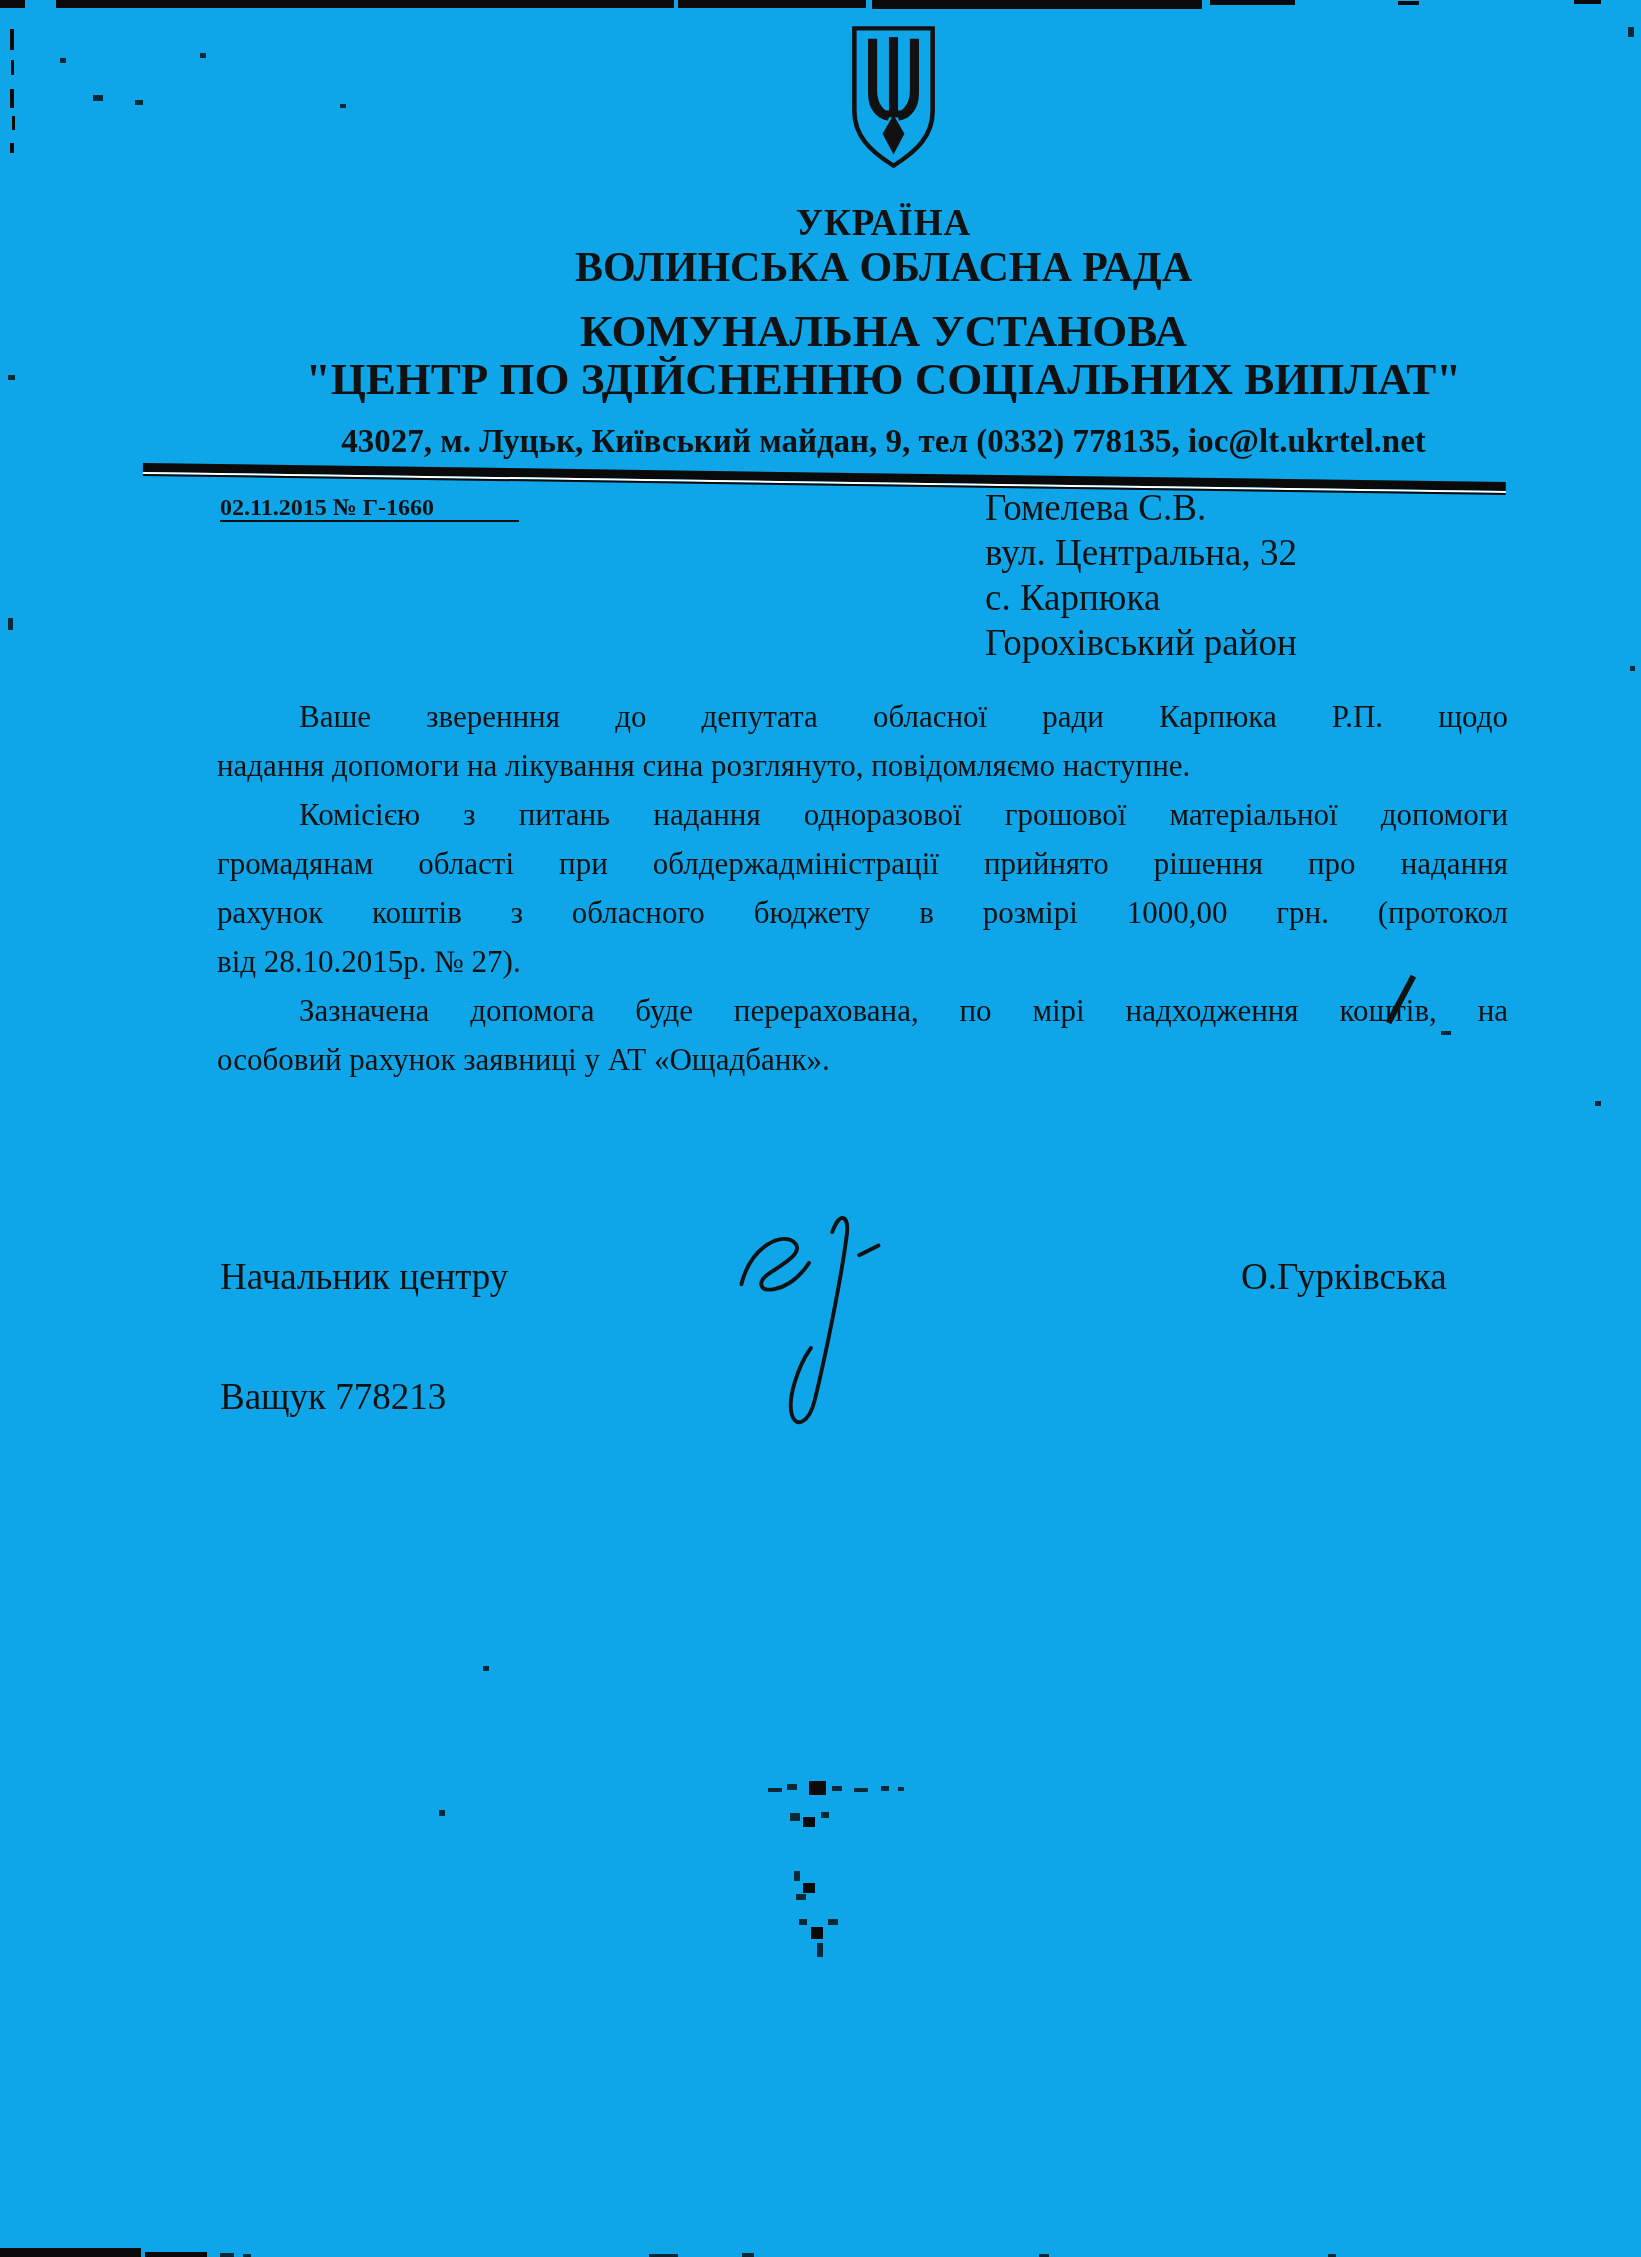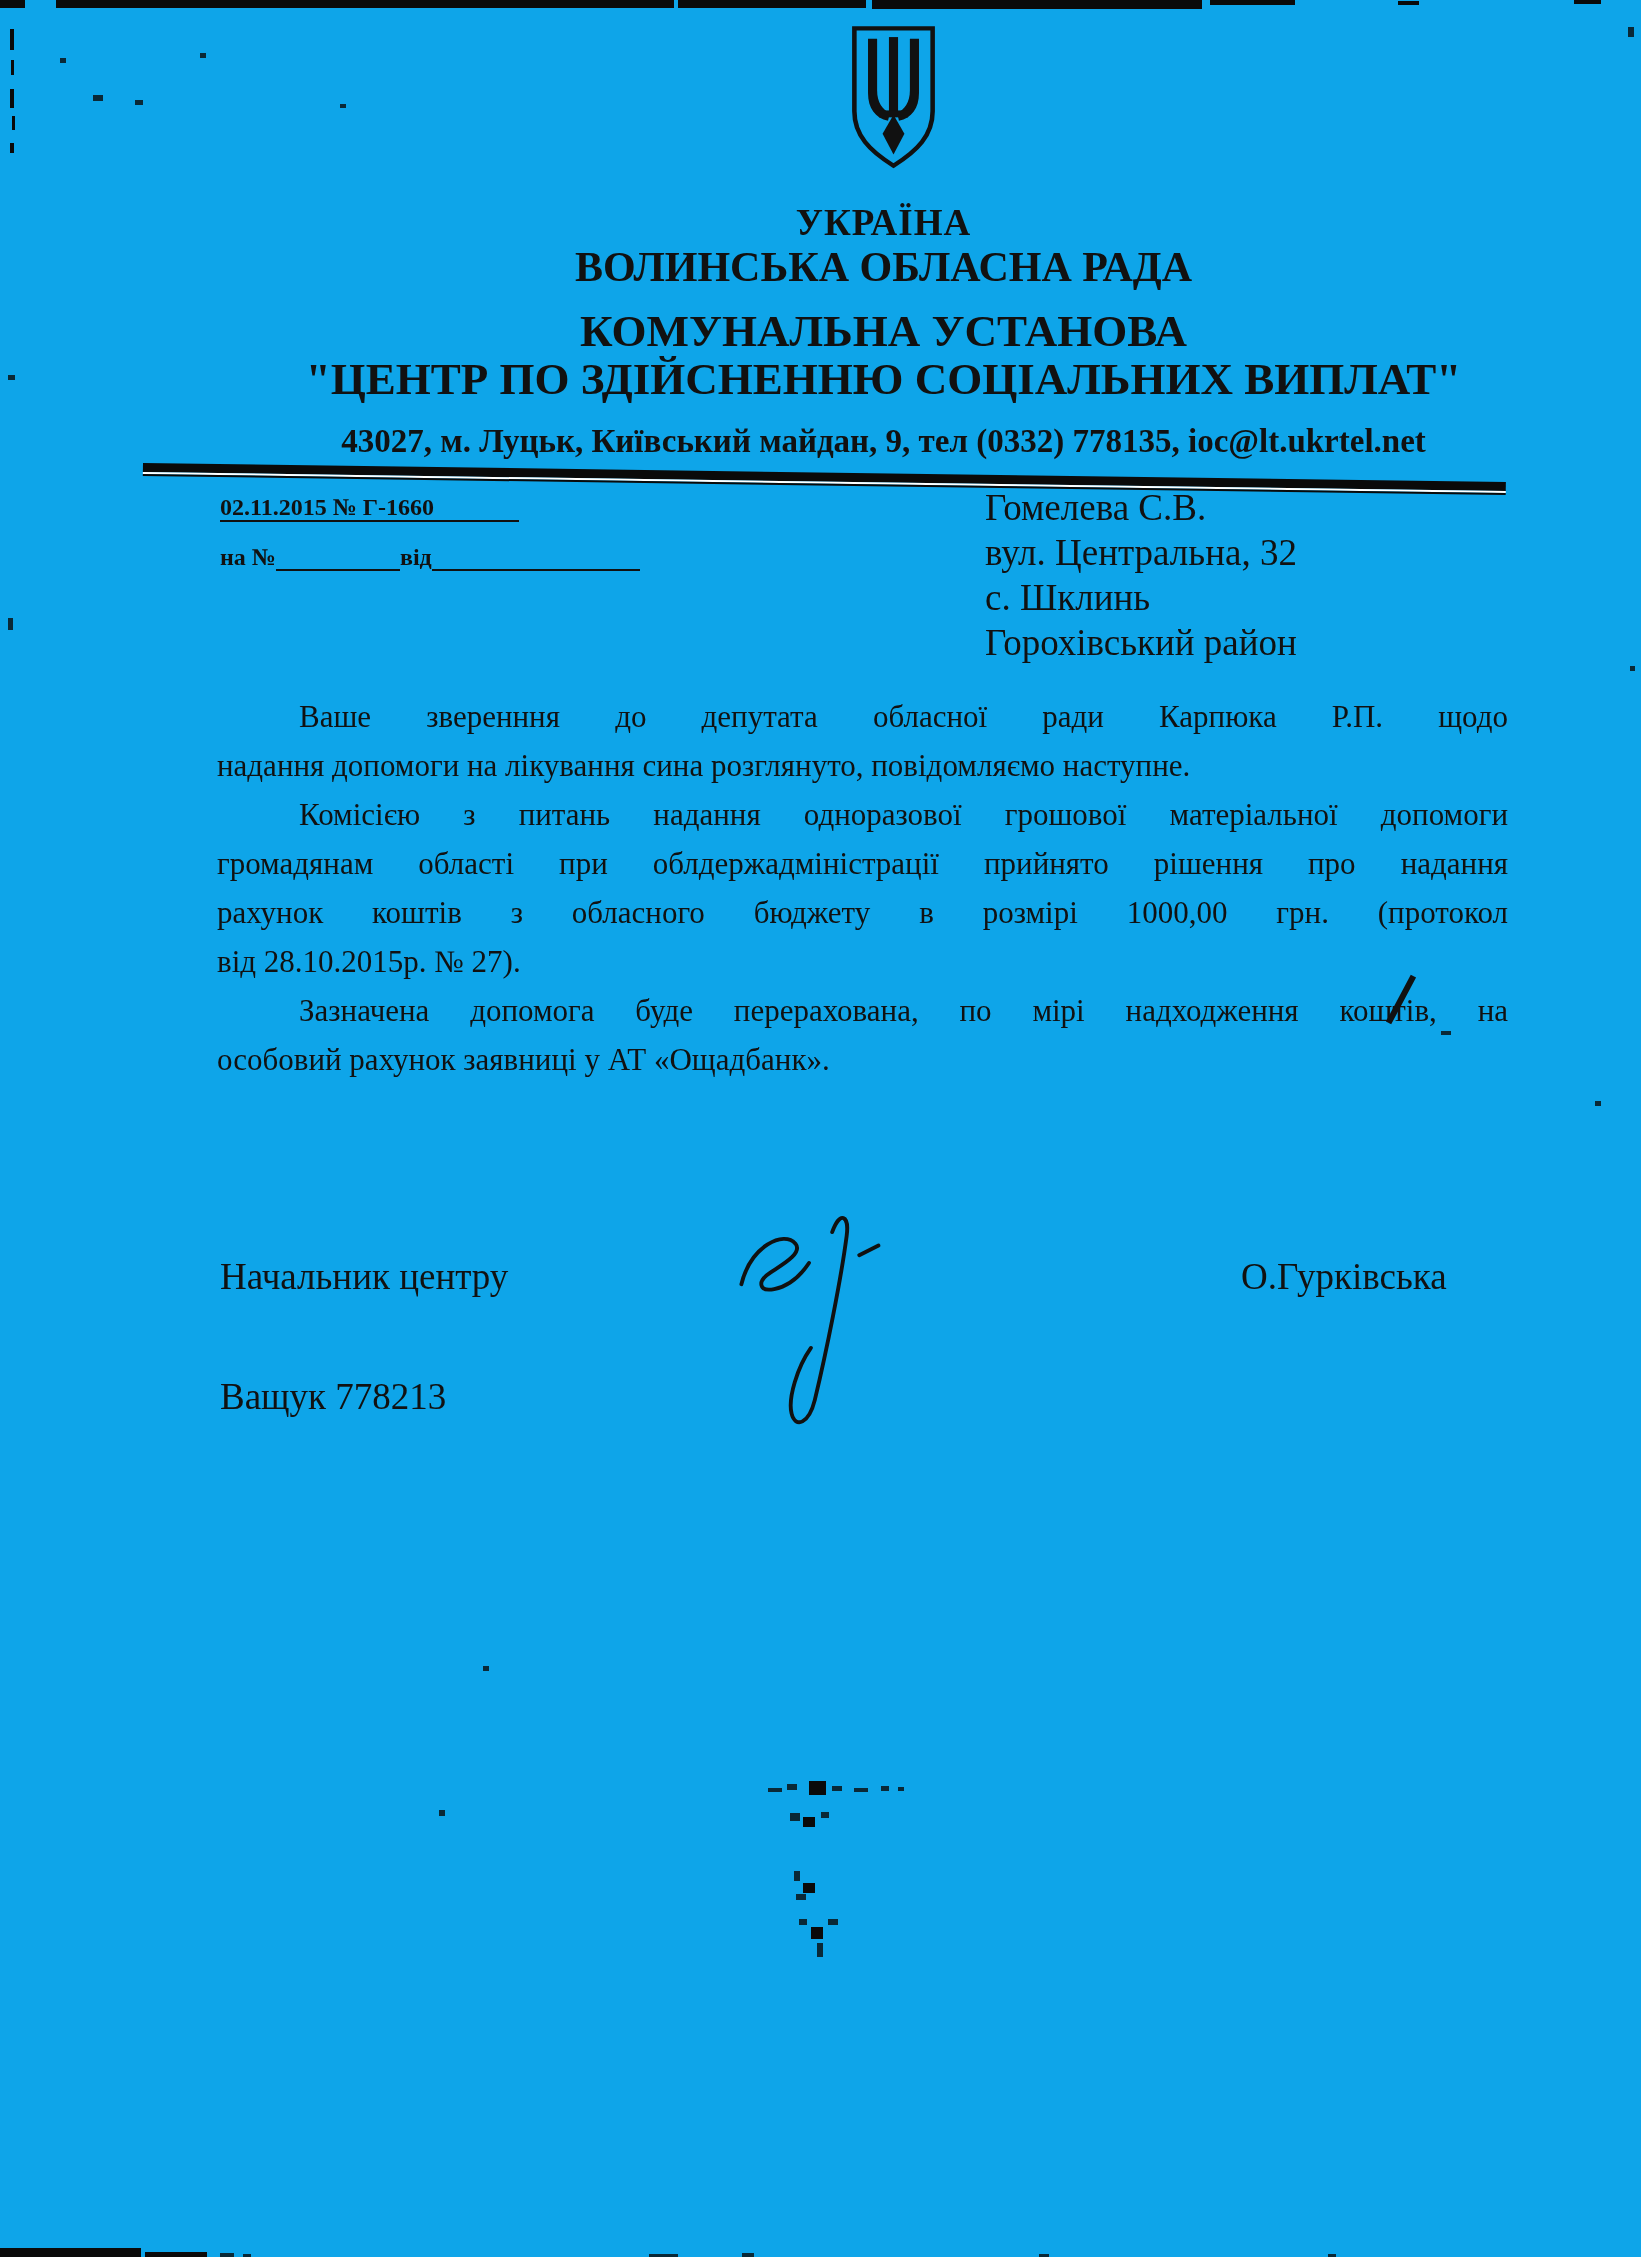--- a/index.html
+++ b/index.html
@@ -108,9 +108,6 @@
     <div>
       <span class="dateno">02.11.2015 № Г-1660</span><span class="uline" style="width:77px;"></span>
     </div>
-    <div class="ref-line2">
-      <span>на №</span><span class="uline" style="width:124px;"></span><span>від</span><span class="uline" style="width:208px;"></span>
-    </div>
   </div>
 
   <div class="recipient">

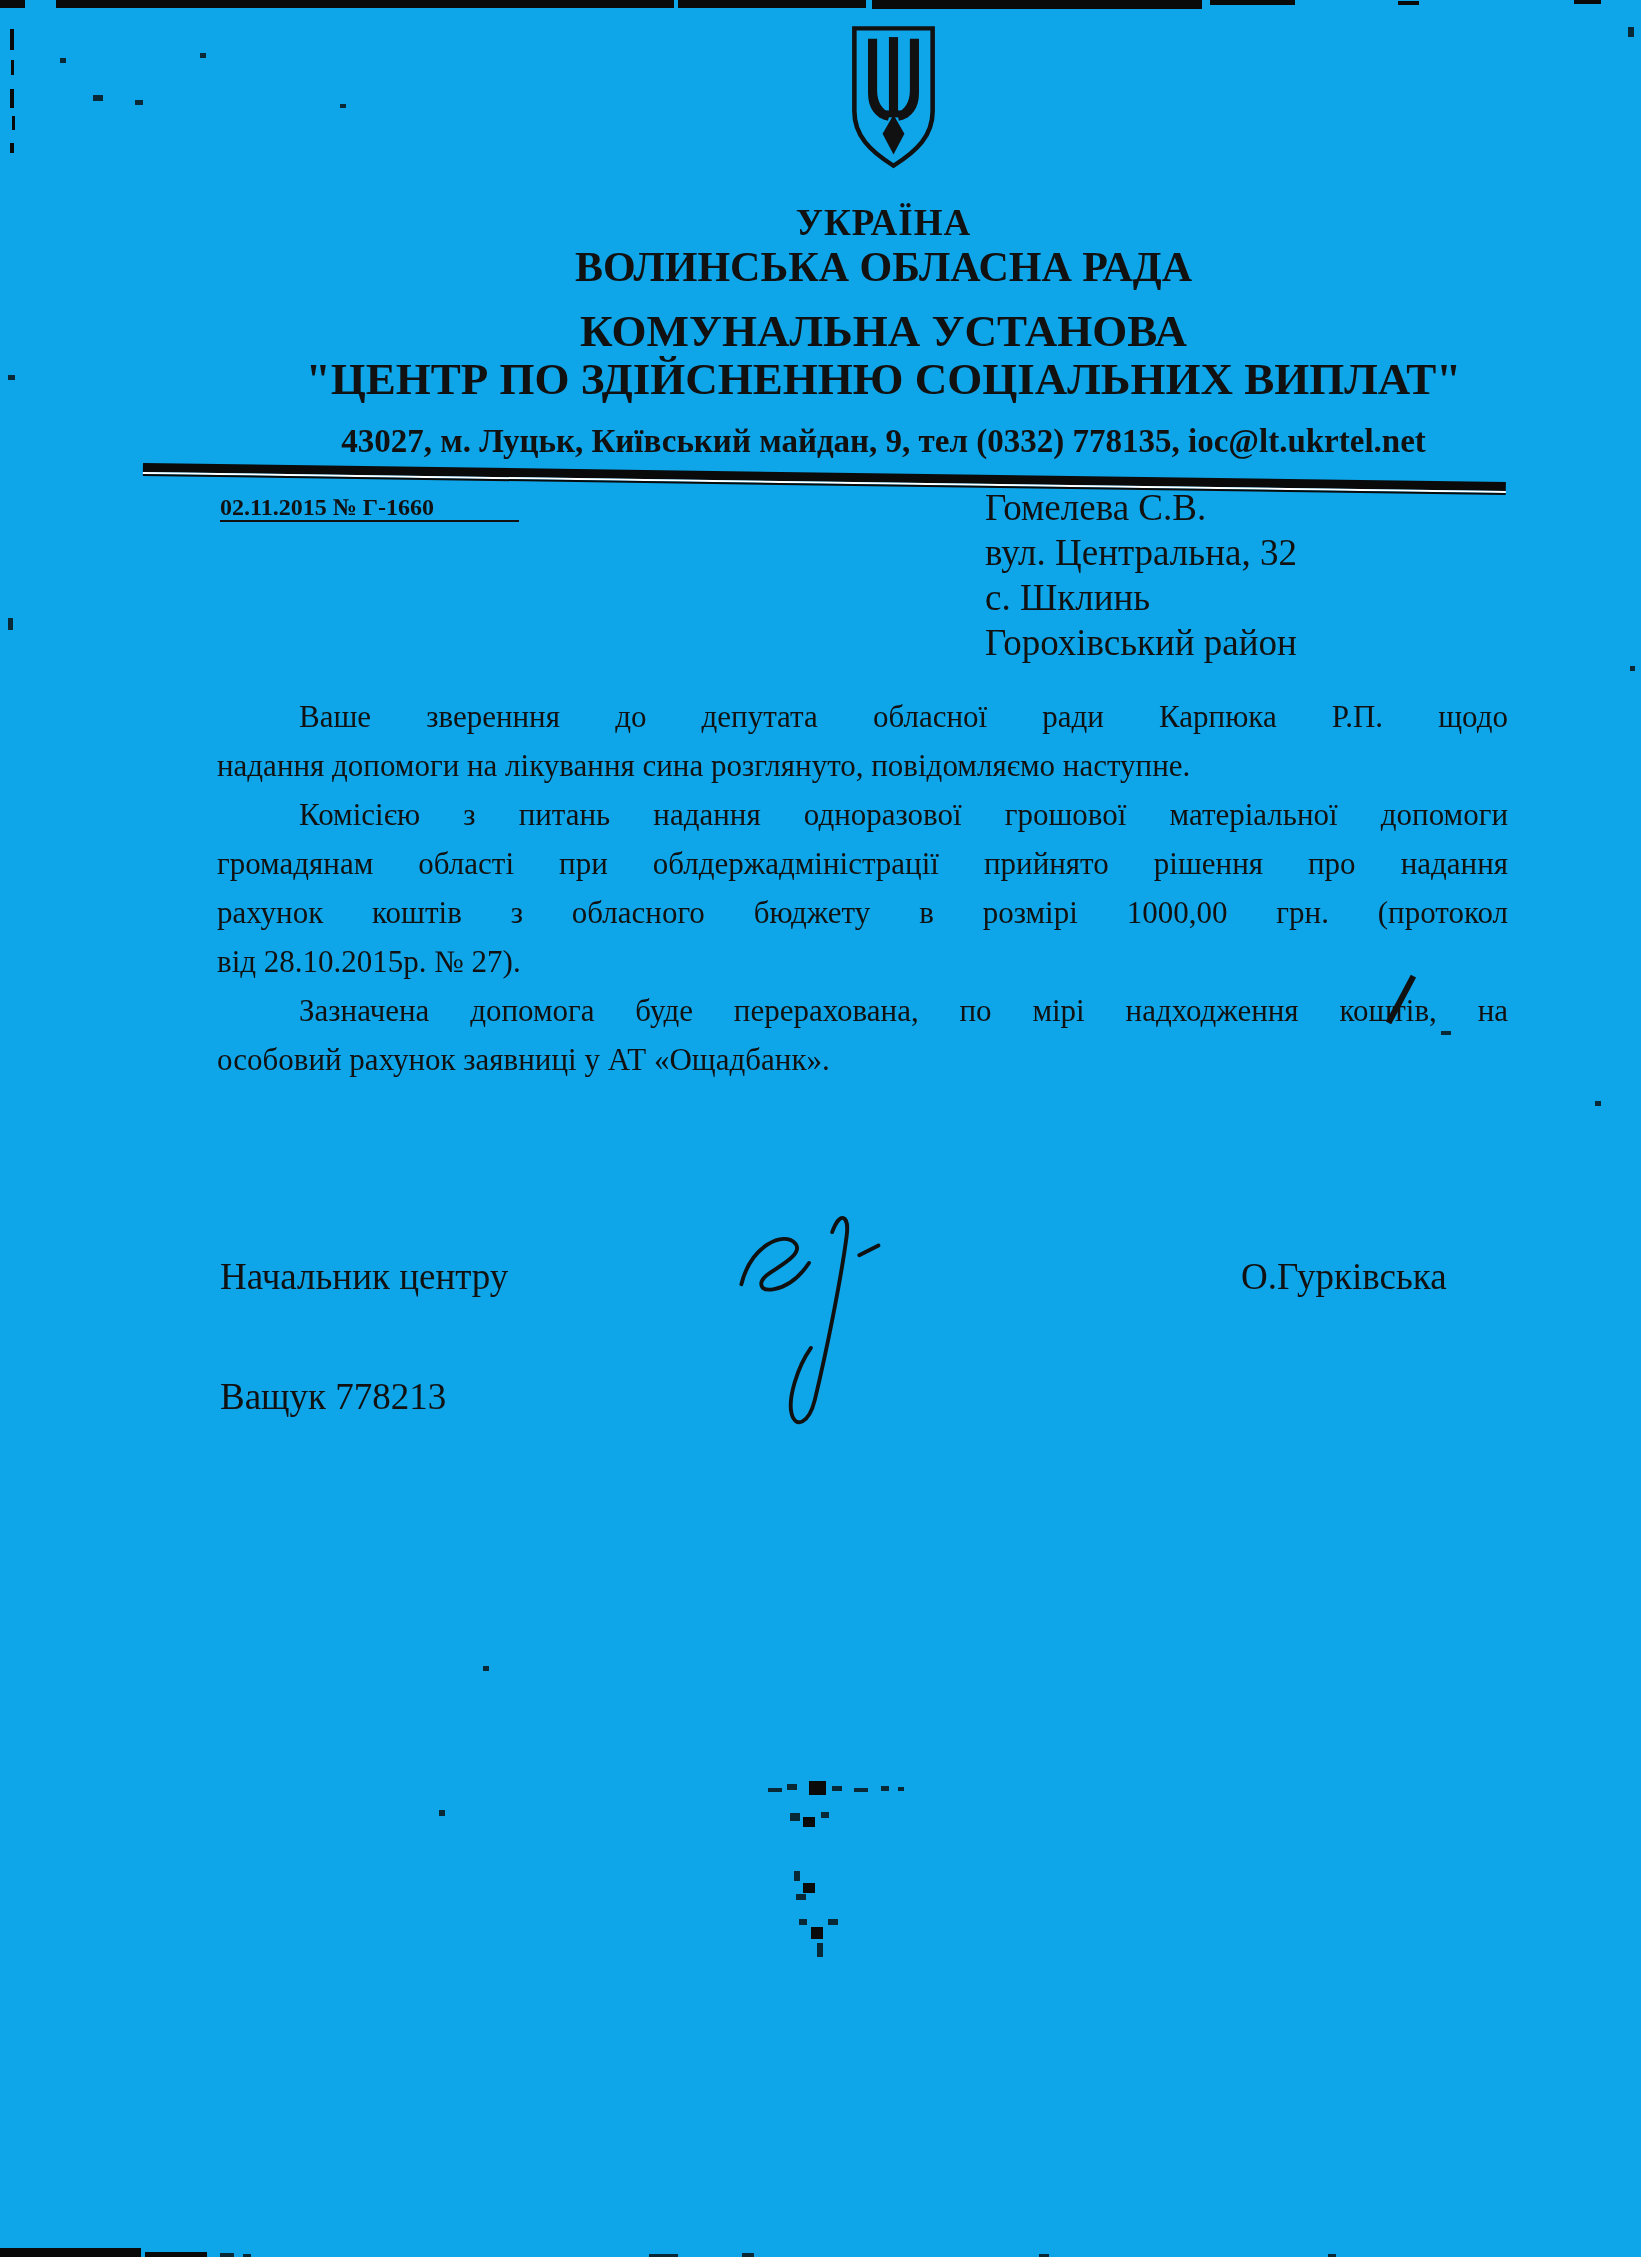--- a/index.html
+++ b/index.html
@@ -113,7 +113,7 @@
   <div class="recipient">
     <div>Гомелева  С.В.</div>
     <div>вул. Центральна, 32</div>
-    <div>с. Шклинь</div>
+    <div>с. Карпюка</div>
     <div>Горохівський  район</div>
   </div>
 

